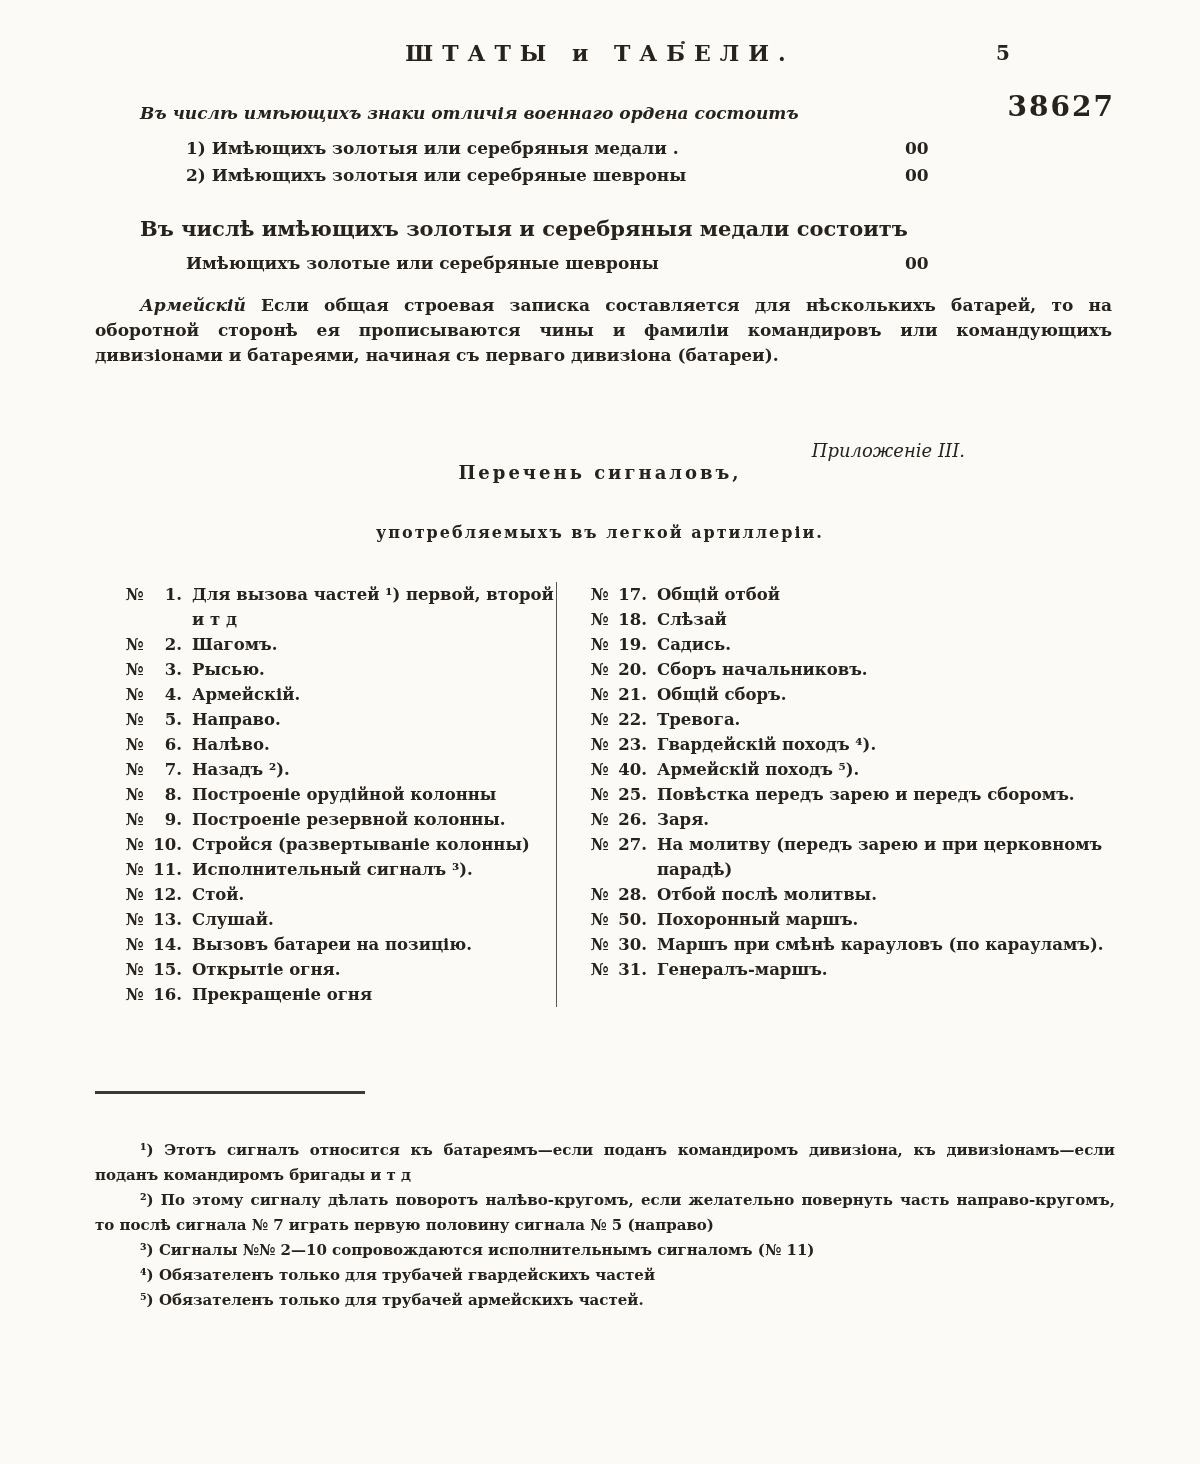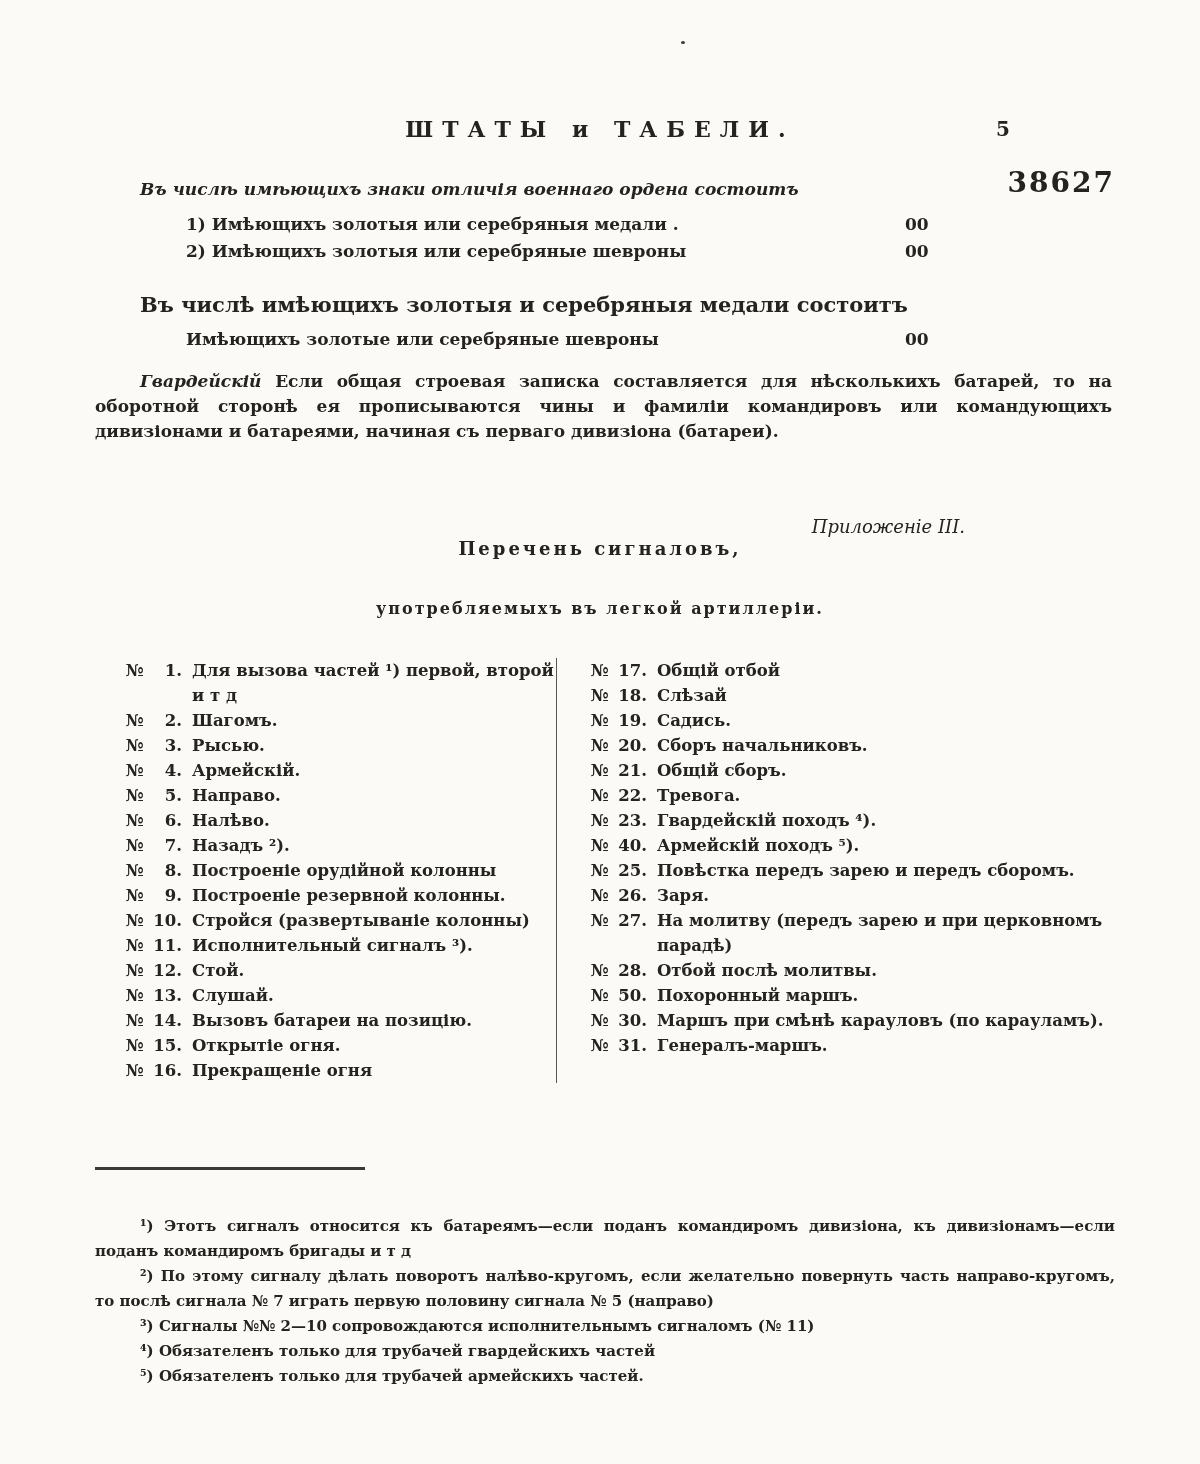--- a/index.html
+++ b/index.html
@@ -15,7 +15,7 @@
     margin: 0 auto;
     background: #fbfaf7;
     overflow: hidden;
-    padding-top: 116px;
+    padding-top: 40px;
   }
   .artifact-dot {
     position: absolute;

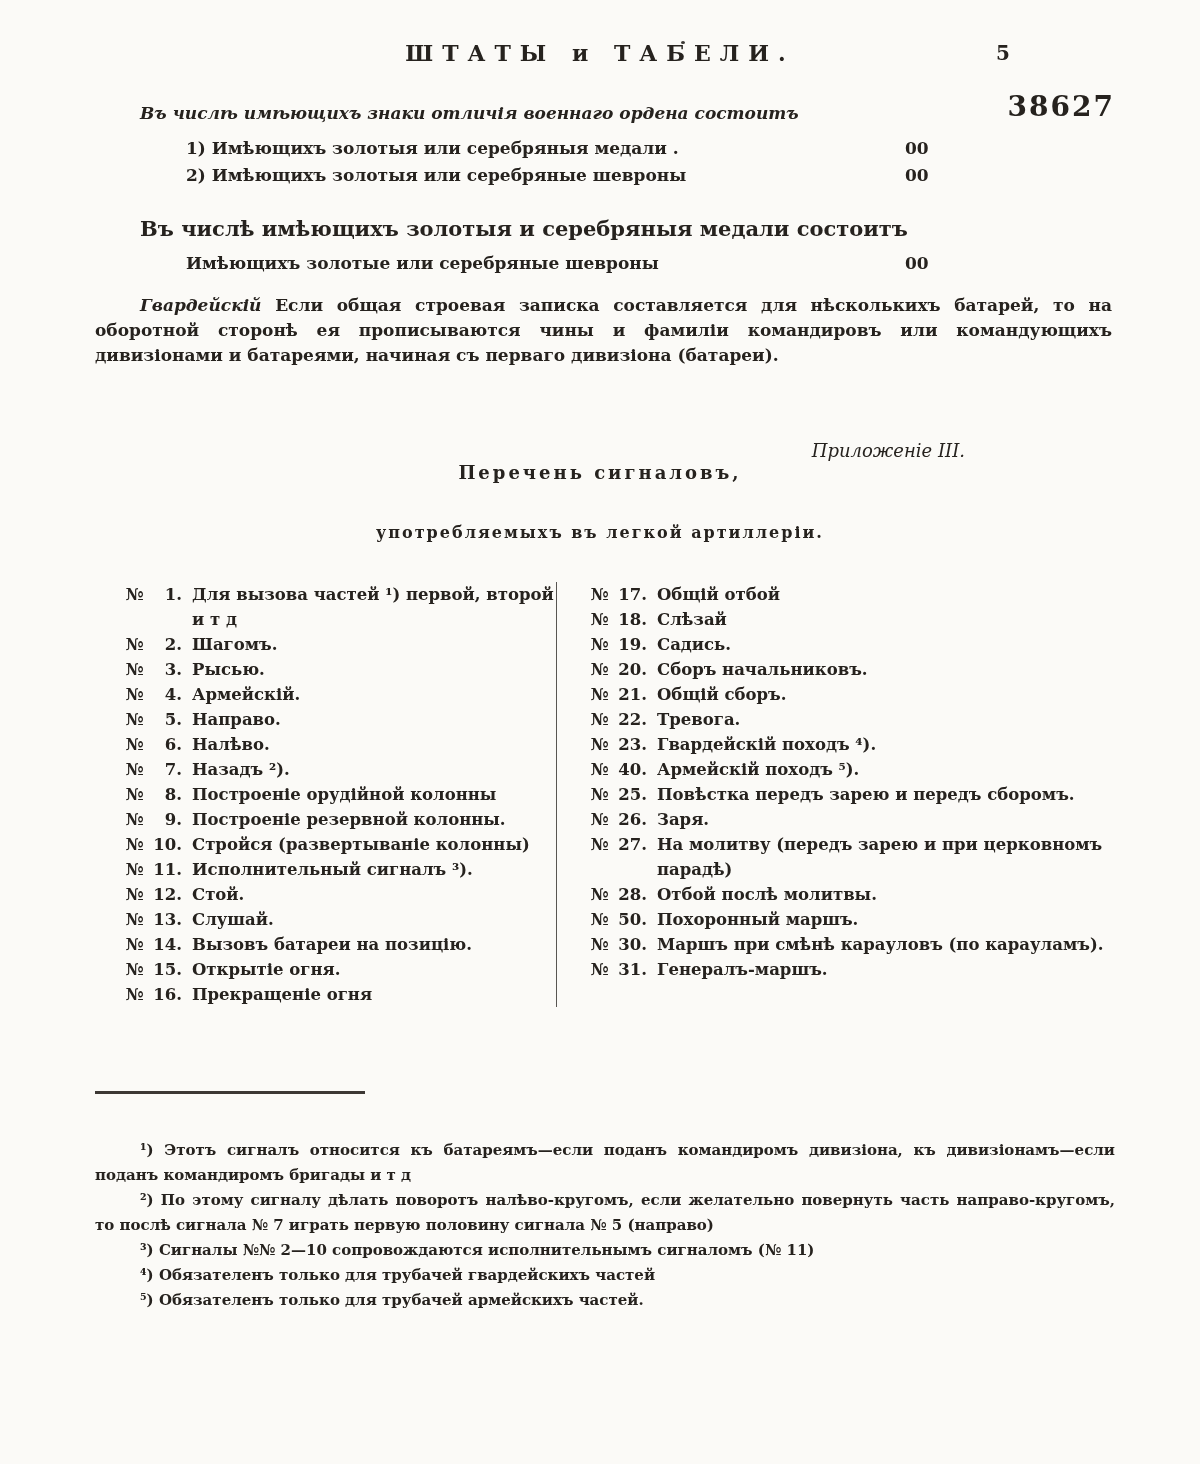--- a/index.html
+++ b/index.html
@@ -145,7 +145,7 @@
     </div>
     </div>
 
-  <p class="note"><span class="note-label">Гвардейскій</span>&nbsp;<span>Если общая строевая записка составляется для нѣсколькихъ батарей, то на оборотной сторонѣ ея прописываются чины и фамиліи командировъ или командующихъ дивизіонами и батареями, начиная съ перваго дивизіона (батареи).</span></p>
+  <p class="note"><span class="note-label">Армейскій</span>&nbsp;<span>Если общая строевая записка составляется для нѣсколькихъ батарей, то на оборотной сторонѣ ея прописываются чины и фамиліи командировъ или командующихъ дивизіонами и батареями, начиная съ перваго дивизіона (батареи).</span></p>
 
   <div class="appendix-label">Приложеніе III.</div>
 

